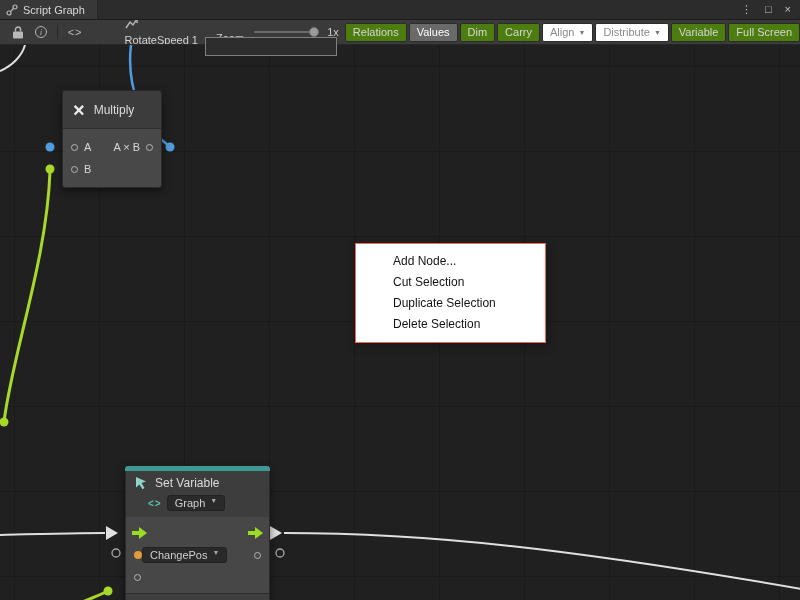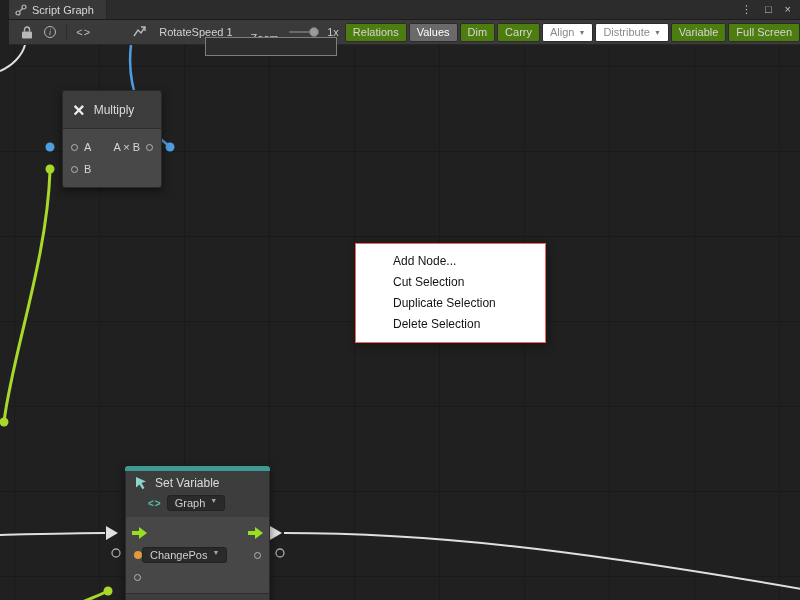--- a/index.html
+++ b/index.html
@@ -6,7 +6,7 @@
   html,body { width:800px; height:600px; overflow:hidden; }
   body { font-family:"Liberation Sans", sans-serif; background:#202020; }
 
-  .window { position:relative; width:800px; height:600px; background:#202020;padding-left:9px; }
+  .window { position:relative; width:800px; height:600px; background:#202020; }
 
   
   .titlebar { height:20px; background:#2c2c2c; border-bottom:1px solid #1c1c1c;

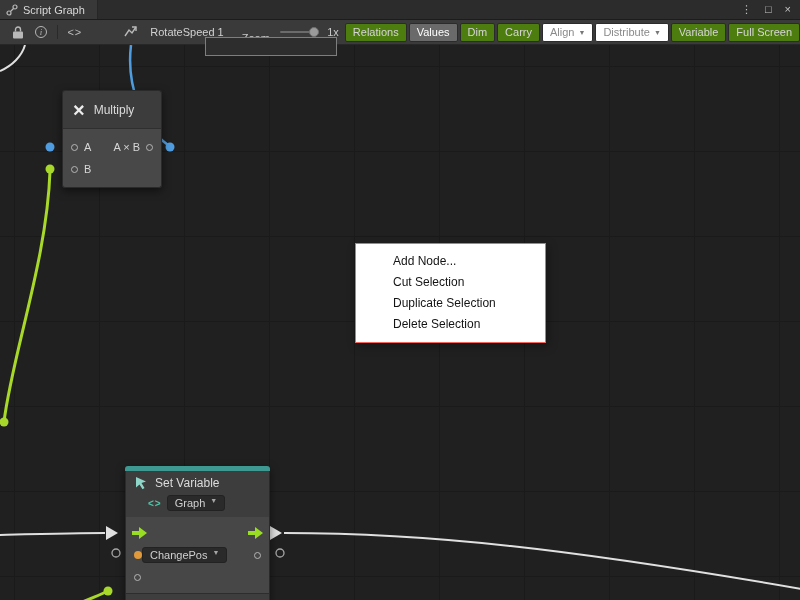--- a/index.html
+++ b/index.html
@@ -27,7 +27,7 @@
                font-size:9px; line-height:11px; text-align:center; color:#b5b5b5;
                font-style:italic; font-family:"Liberation Serif", serif; }
   .icon-code { font-size:11px; letter-spacing:1px; color:#bdbdbd; }
-  .breadcrumb { display:flex; align-items:flex-start; gap:13px; margin-left:36px; color:#d2d2d2; }
+  .breadcrumb { display:flex; align-items:flex-start; gap:5px; margin-left:36px; color:#d2d2d2;flex-direction:column; }
   .zoom-label { margin-left:18px; color:#c9c9c9;margin-top:12px; }
   .zoom-track { position:relative; width:95px; height:2px; background:#6b6b6b;
                 margin:0 8px 0 10px; border-radius:1px; }

